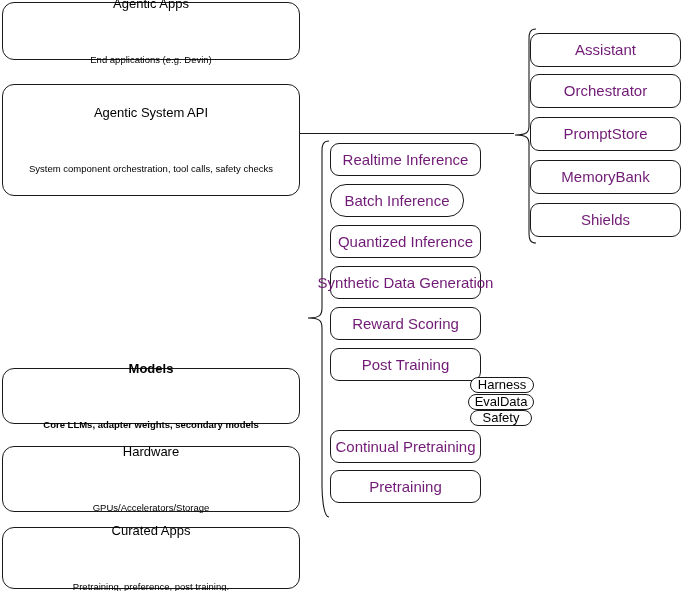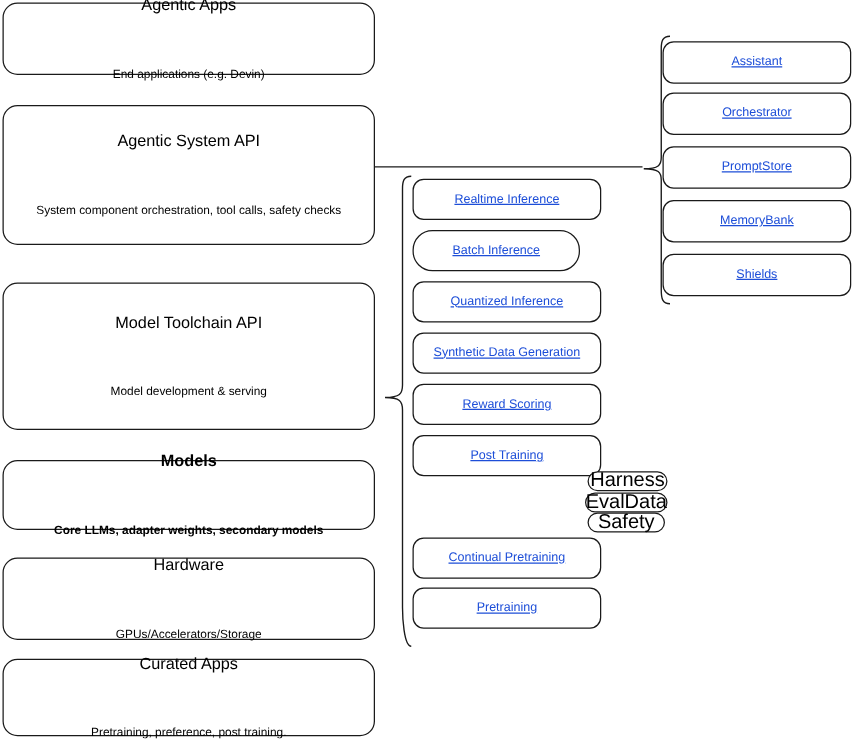--- a/index.html
+++ b/index.html
@@ -55,11 +55,10 @@
     display: flex;
     align-items: center;
     justify-content: center;
-    font-size: 10px;
+    font-size: 15px;
     line-height: 16px;
-    color: #1d4ed8;
-    white-space: nowrap;
-    text-decoration: underline;
+    color: #701a75;
+    white-space: nowrap;
   }
   .pill {
     position: absolute;

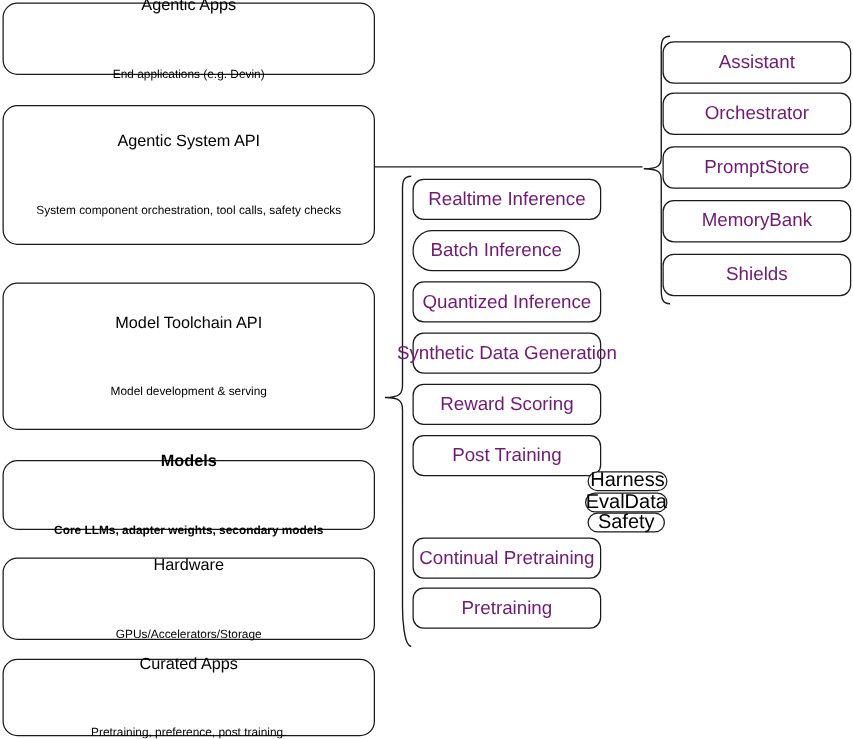--- a/index.html
+++ b/index.html
@@ -101,10 +101,6 @@
     <div class="sub">System component orchestration, tool calls, safety checks</div>
   </div>
 
-  <div class="box" style="left:2px; top:226px; width:298px; height:118px;">
-    <div class="title">Model Toolchain API</div>
-    <div class="sub">Model development &amp; serving</div>
-  </div>
 
   <div class="box" style="left:2px; top:368px; width:298px; height:56px;font-weight:bold;">
     <div class="title">Models</div>

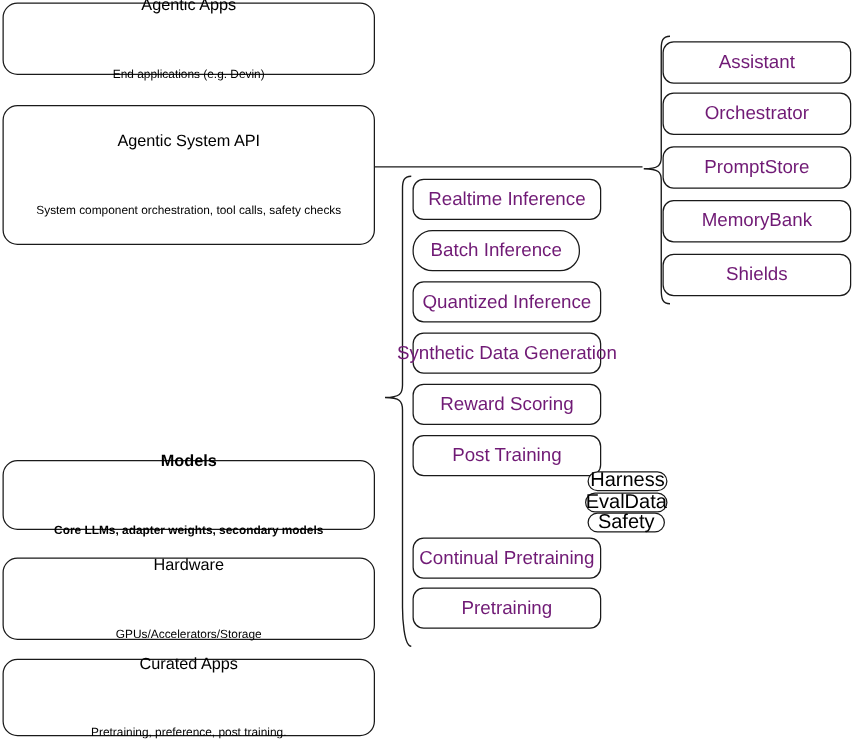--- a/index.html
+++ b/index.html
@@ -69,7 +69,7 @@
     display: flex;
     align-items: center;
     justify-content: center;
-    font-size: 16px;
+    font-size: 13px;
     line-height: 14px;
     color: #000000;
     white-space: nowrap;

